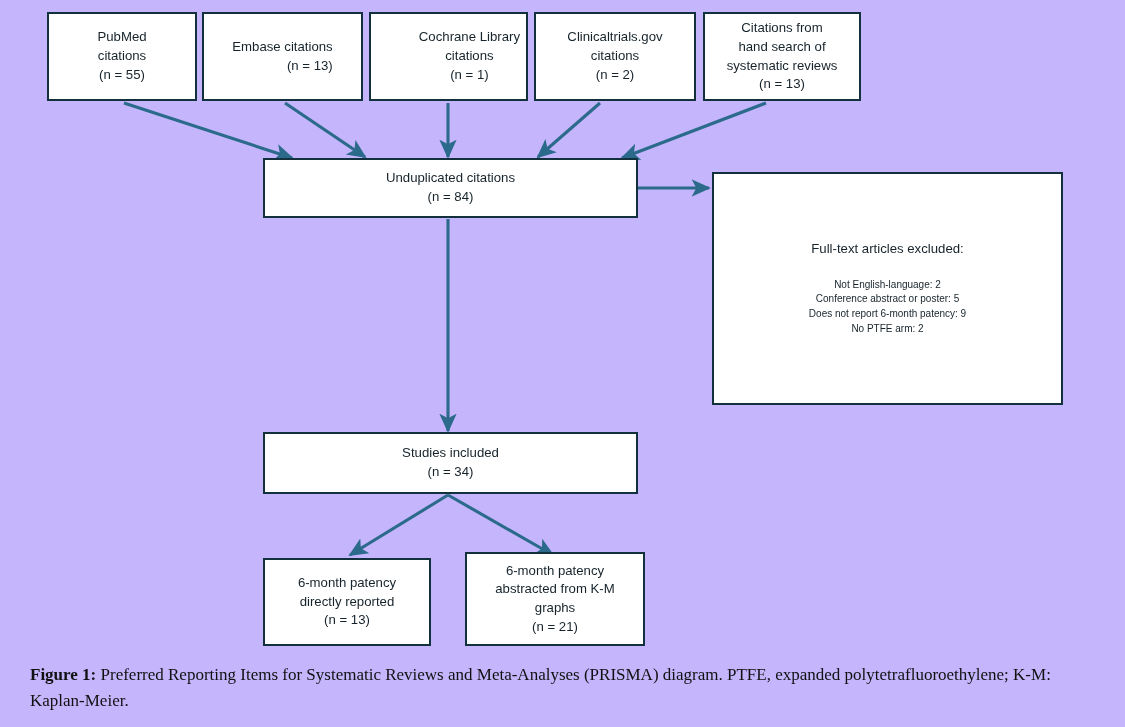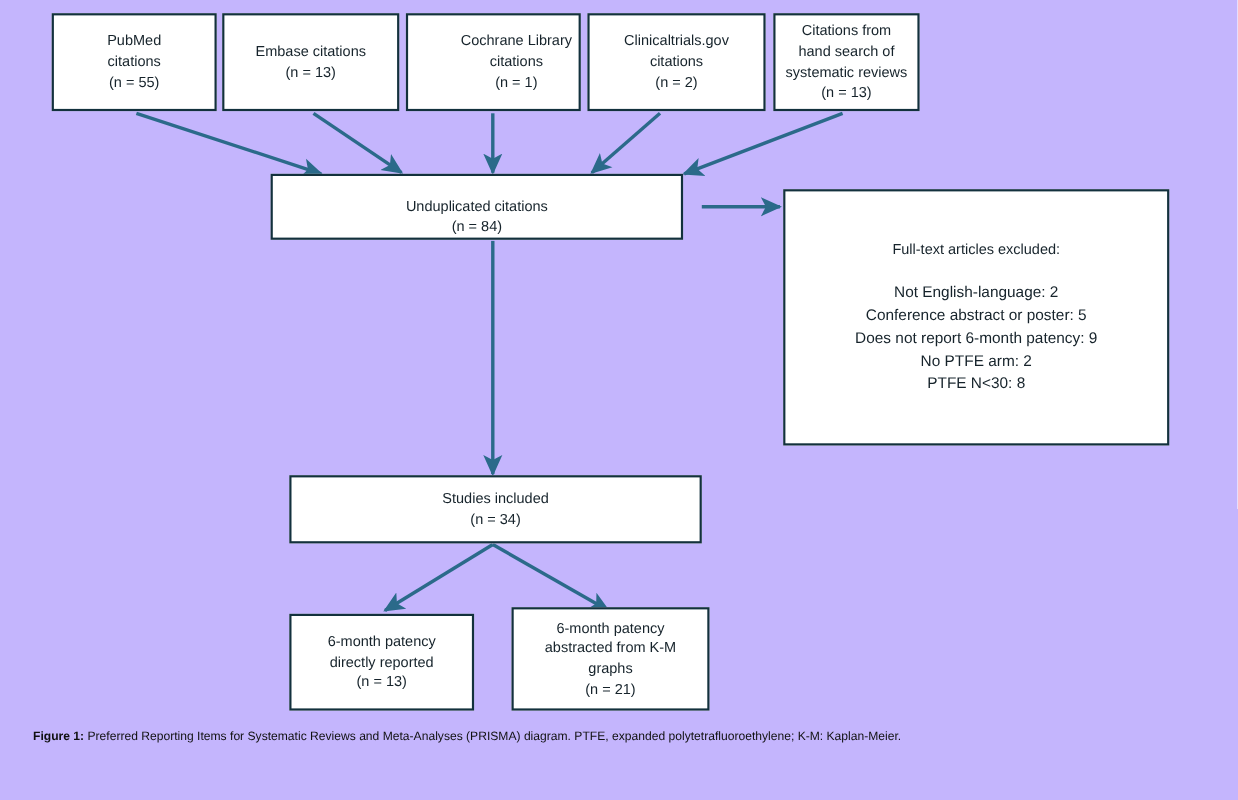--- a/index.html
+++ b/index.html
@@ -135,7 +135,7 @@
 (n = 2)</span>
     </div>
 
-    <div class="node" style="left:703px; top:12px; width:133px; height:89px;">
+    <div class="node" style="left:703px; top:12px; width:158px; height:89px;">
       <span class="node-text">Citations from
 hand search of
 systematic reviews

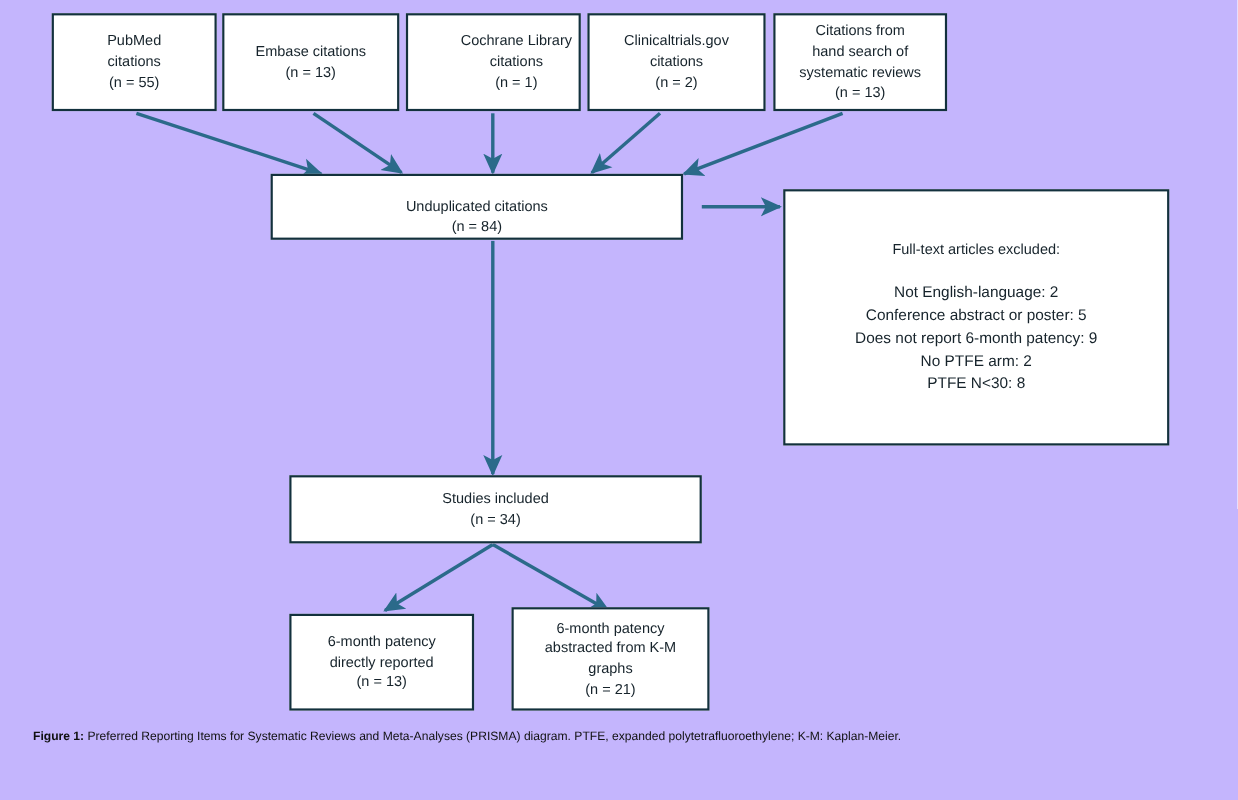--- a/index.html
+++ b/index.html
@@ -118,7 +118,7 @@
 (n = 55)</span>
     </div>
 
-    <div class="node" style="left:202px; top:12px; width:161px; height:89px;">
+    <div class="node" style="left:202px; top:12px; width:161px; height:89px;text-align:right;">
       <span class="node-text">Embase citations
 (n = 13)</span>
     </div>

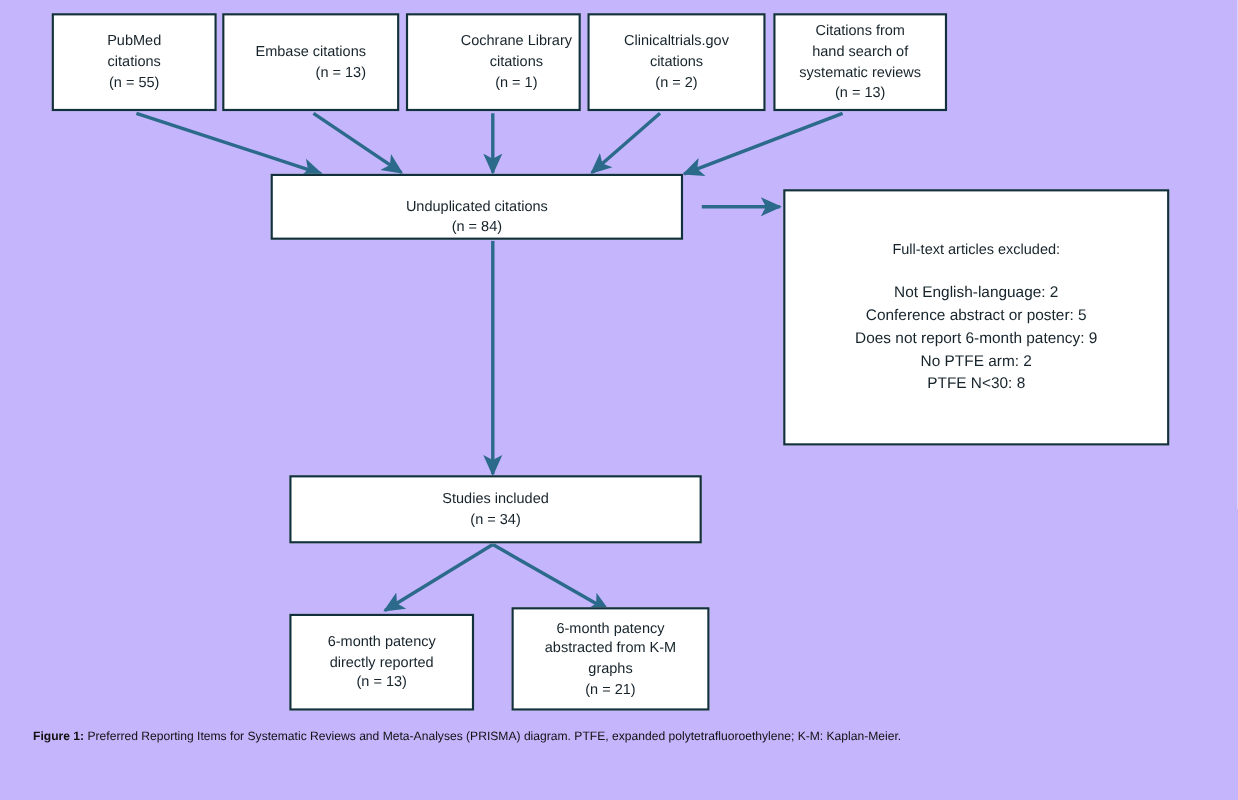--- a/index.html
+++ b/index.html
@@ -142,7 +142,7 @@
 (n = 13)</span>
     </div>
 
-    <div class="node" style="left:246px; top:158px; width:375px; height:60px;align-items:flex-end;">
+    <div class="node" style="left:263px; top:158px; width:375px; height:60px;">
       <span class="node-text">Unduplicated citations
 (n = 84)</span>
     </div>

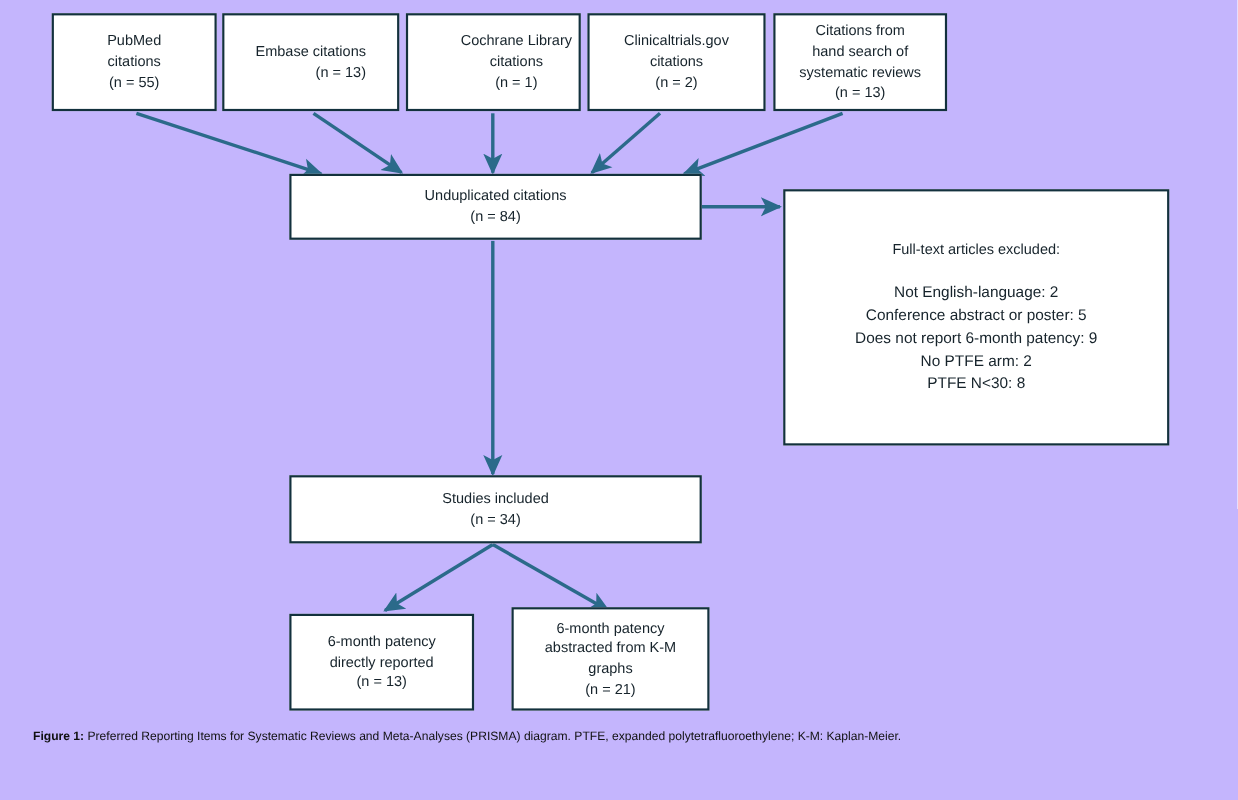--- a/index.html
+++ b/index.html
@@ -68,7 +68,7 @@
     text-align: center;
   }
   .excl-item {
-    font-size: 14px;
+    font-size: 10px;
     line-height: 1.48;
     color: #16232b;
   }

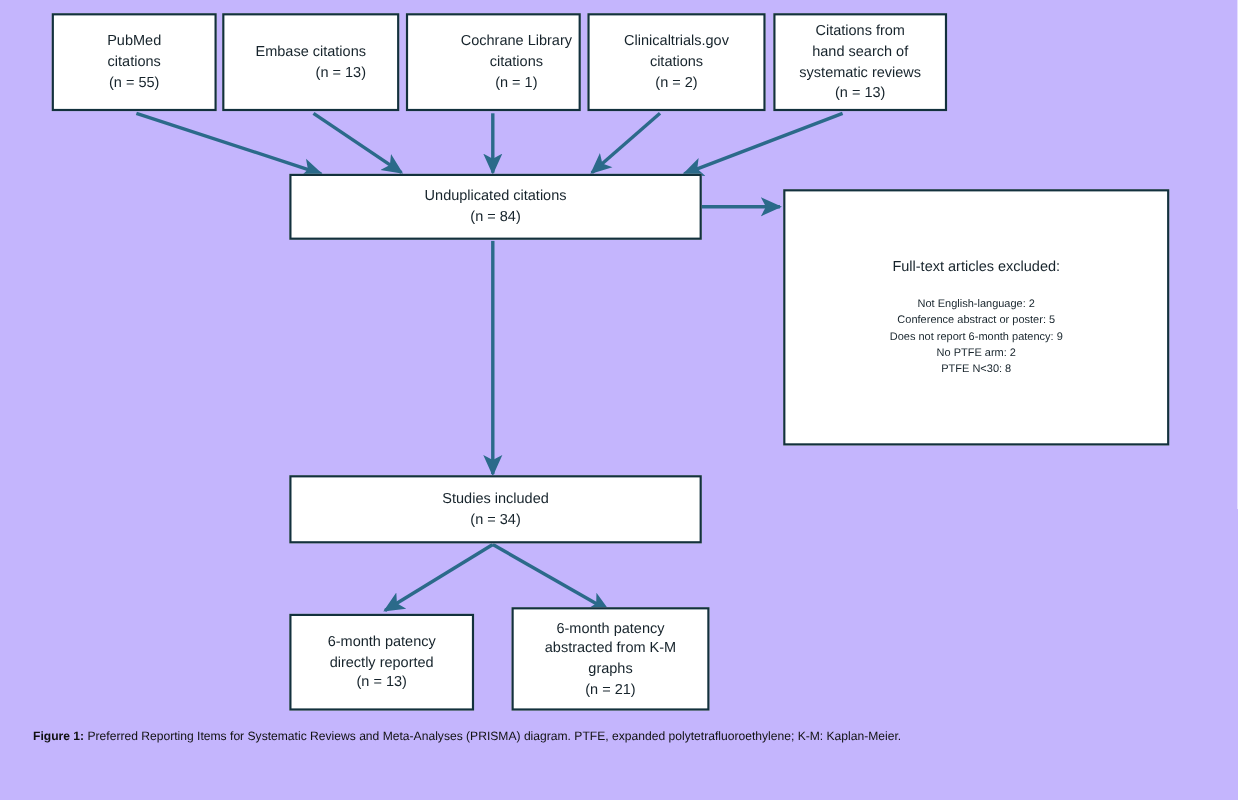--- a/index.html
+++ b/index.html
@@ -154,7 +154,6 @@
         <div class="excl-item">Conference abstract or poster: 5</div>
         <div class="excl-item">Does not report 6-month patency: 9</div>
         <div class="excl-item">No PTFE arm: 2</div>
-        <div class="excl-item">PTFE N&lt;30: 8</div>
       </div>
     </div>
 

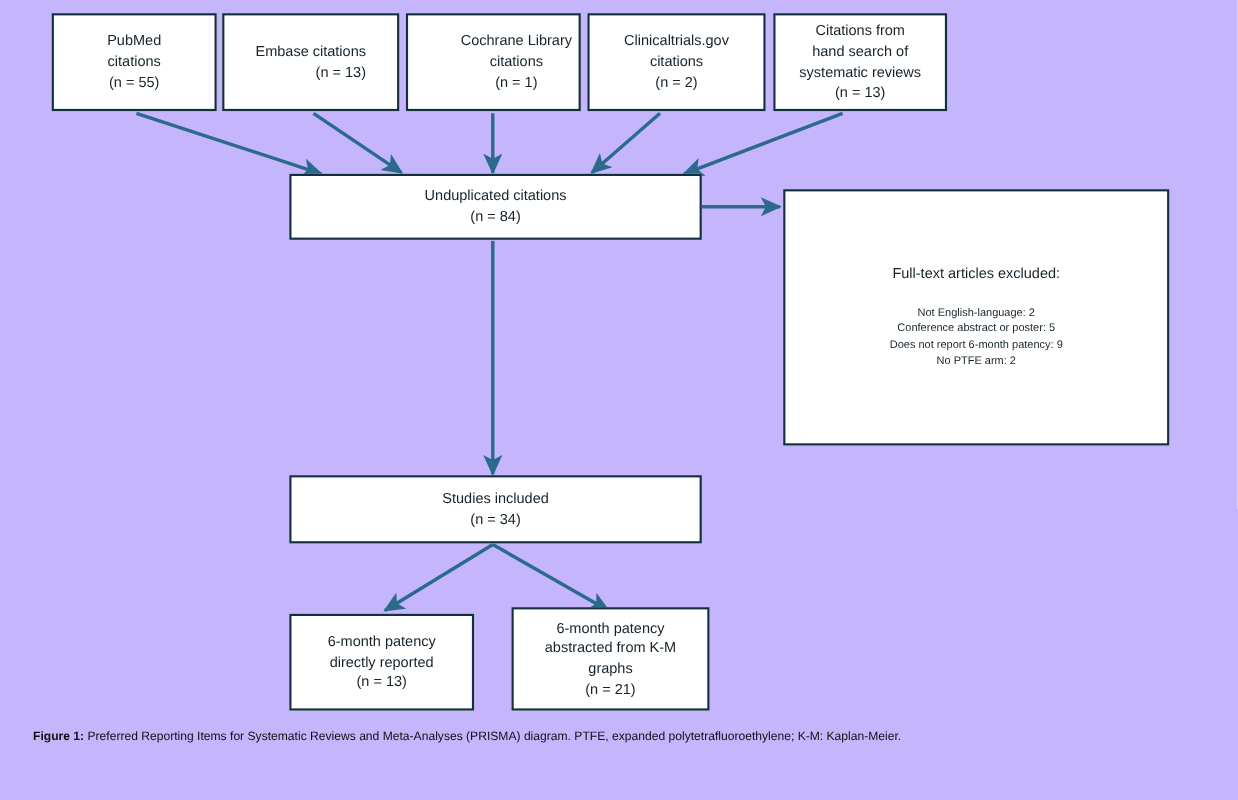--- a/index.html
+++ b/index.html
@@ -77,8 +77,8 @@
     left: 30px;
     top: 662px;
     width: 1066px;
-    font-family: Liberation Sans, sans-serif;
-    font-size: 11px;
+    font-family: Liberation Serif, serif;
+    font-size: 17px;
     line-height: 1.5;
     color: #111111;
   }

